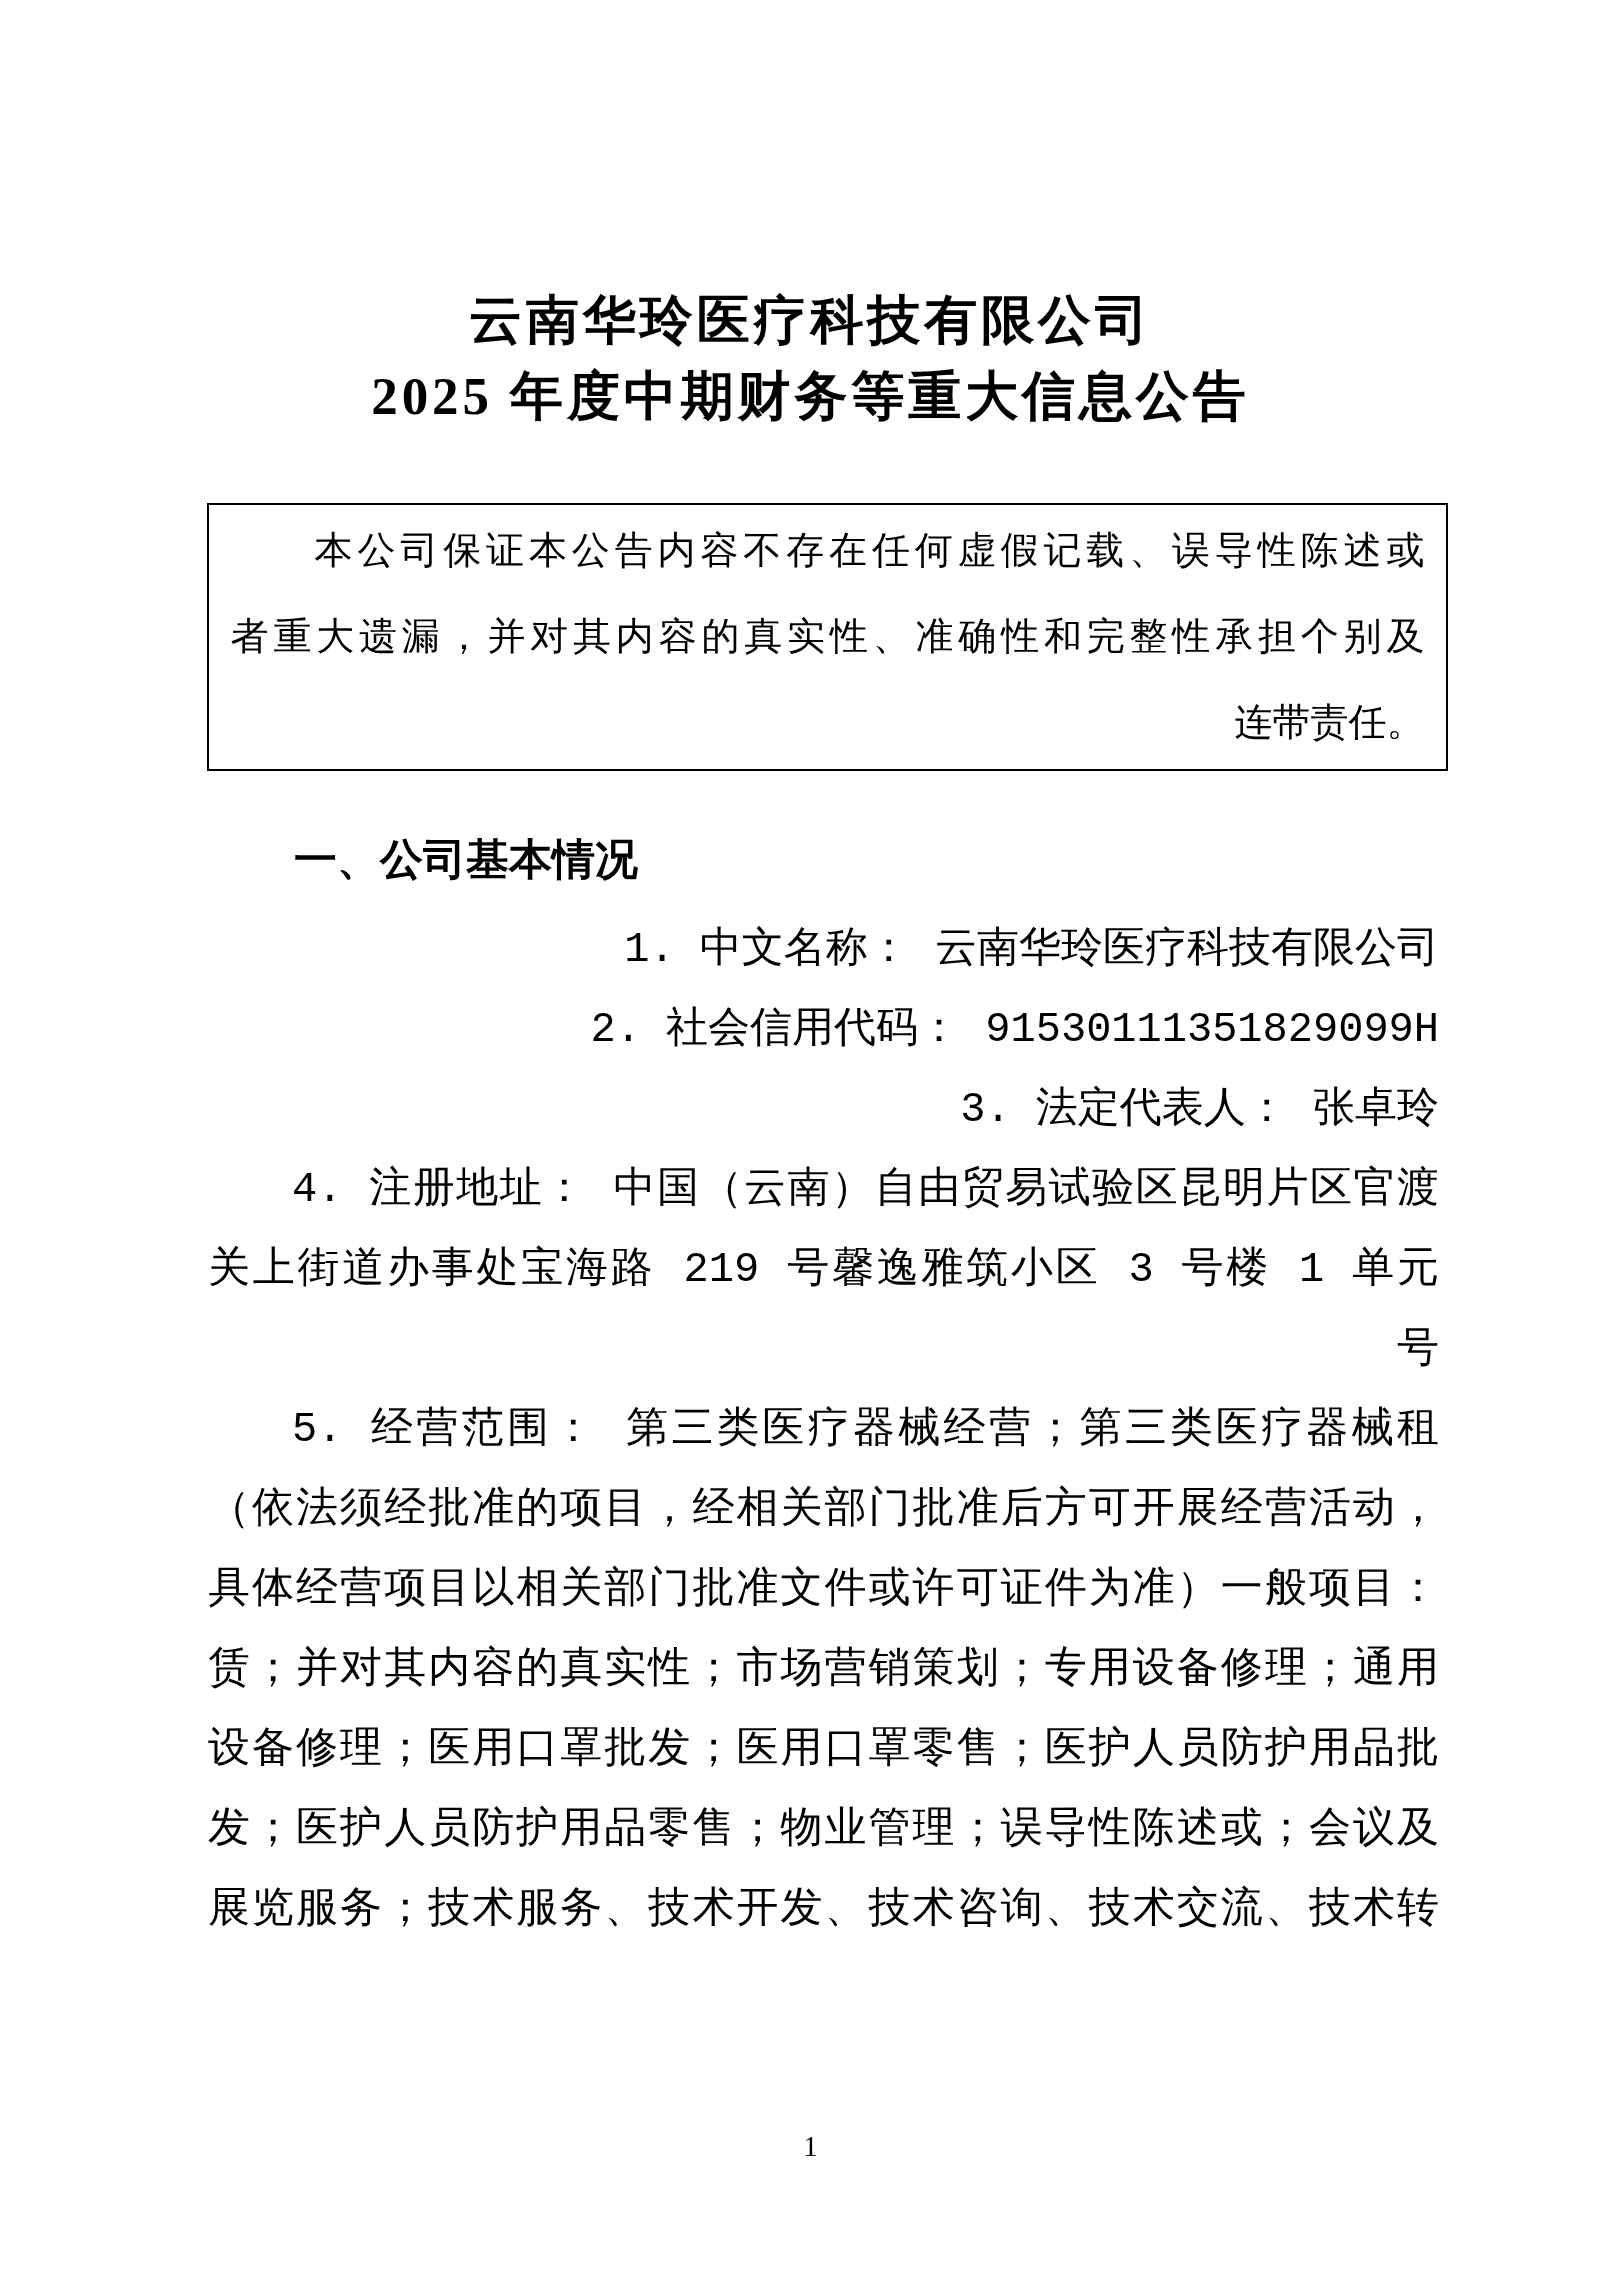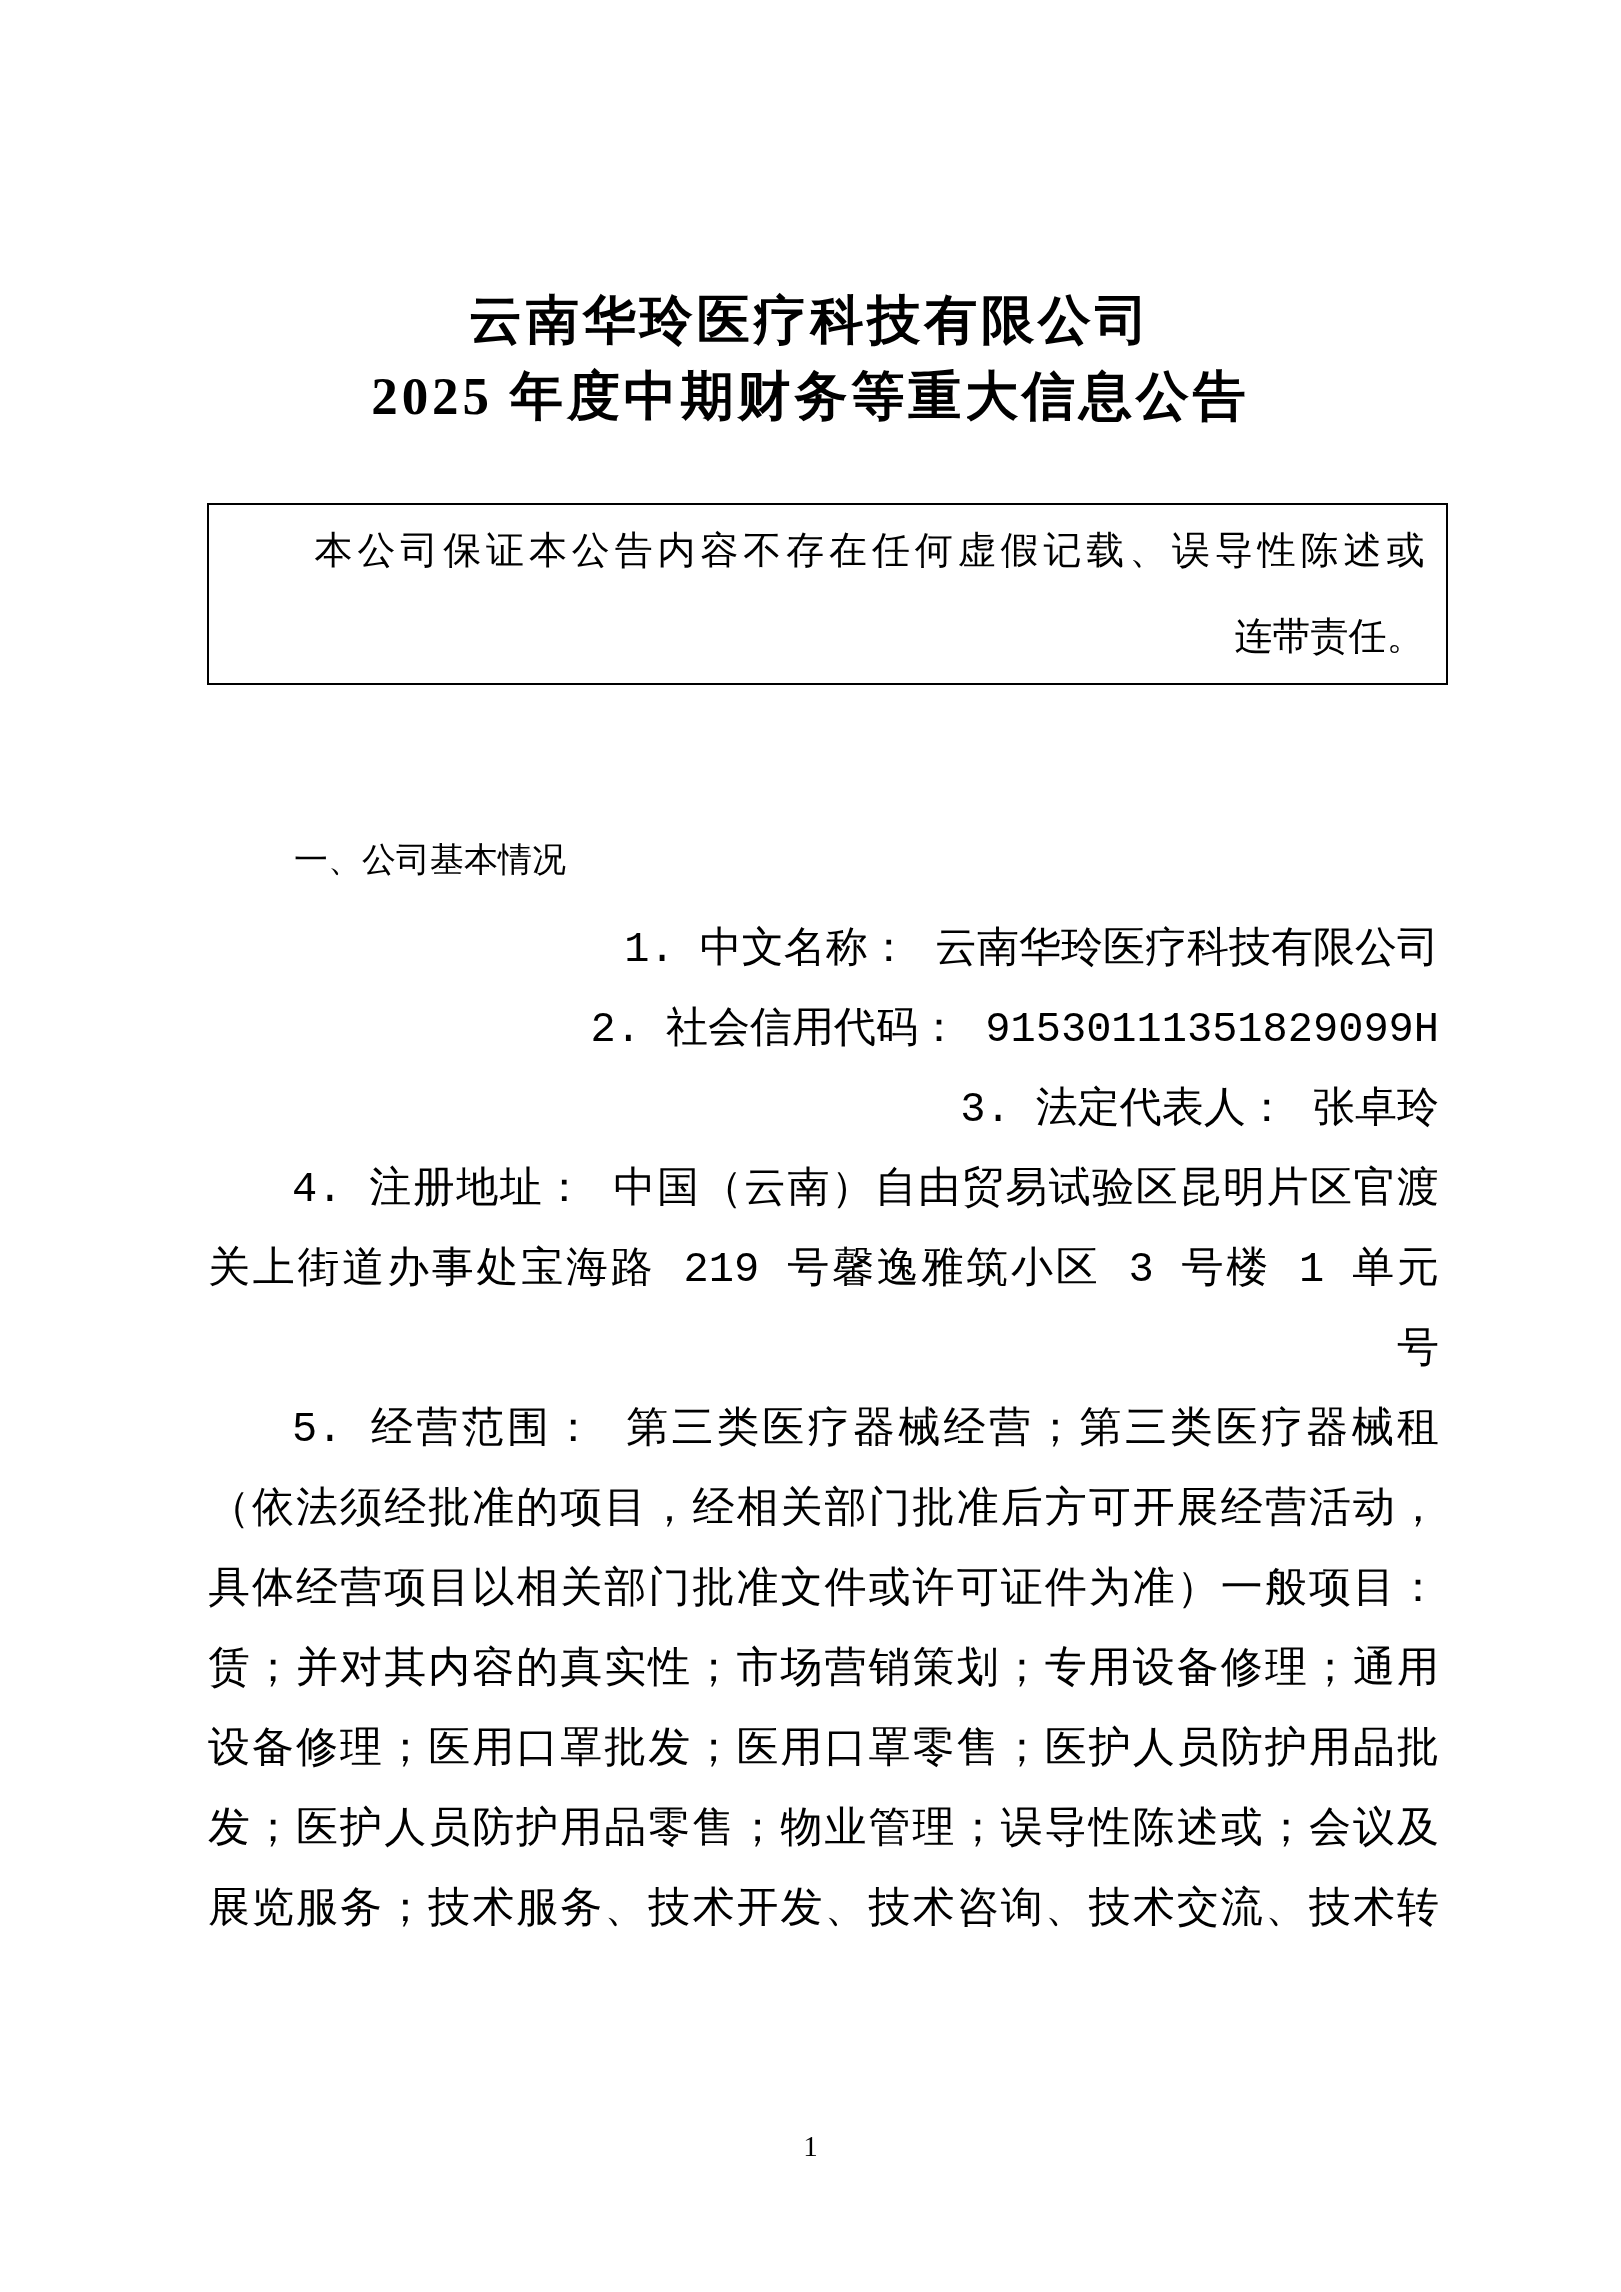--- a/index.html
+++ b/index.html
@@ -103,6 +103,7 @@
 
   <div class="notice-box">
     <div class="line indent full">本公司保证本公告内容不存在任何虚假记载、误导性陈述或</div>
+    <div class="line full">者重大遗漏，并对其内容的真实性、准确性和完整性承担个别及</div>
     <div class="line short">连带责任。</div>
   </div>
 

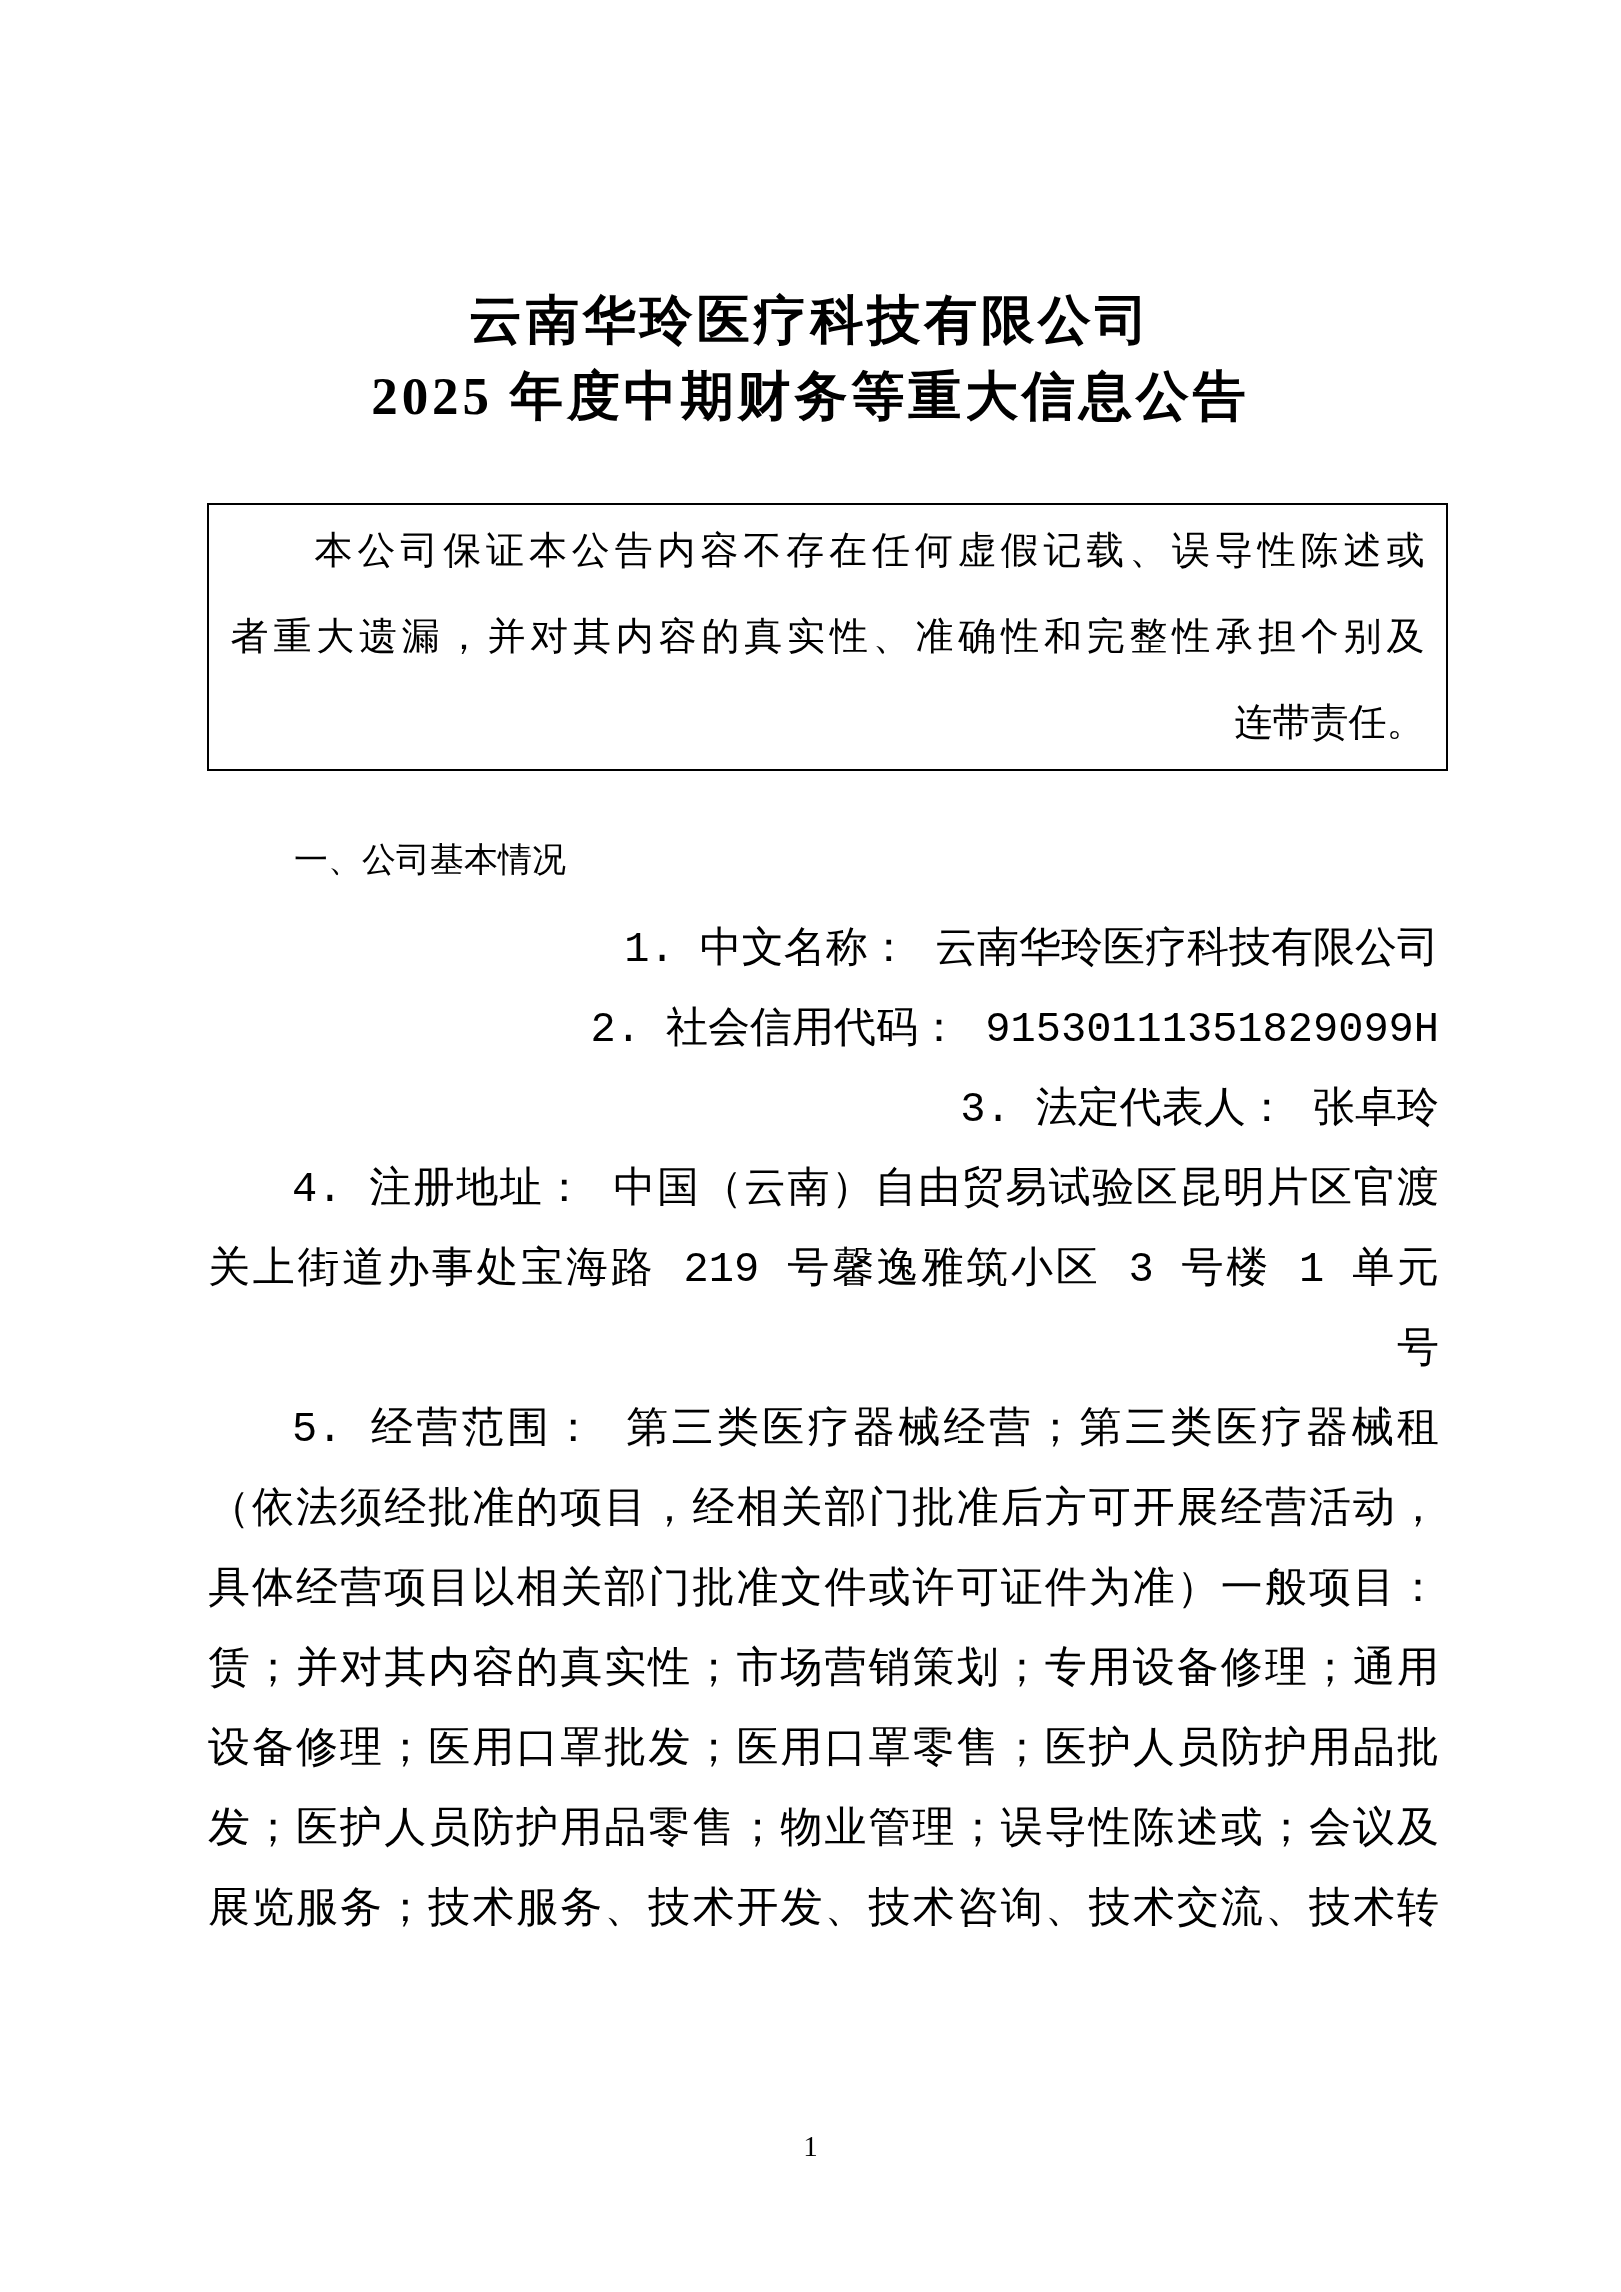--- a/index.html
+++ b/index.html
@@ -46,8 +46,8 @@
     left: 208px;
     width: 1231px;
     font-family: "Liberation Sans", "DejaVu Sans", sans-serif;
-    font-weight: normal;
-    font-size: 34px;
+    font-weight: bold;
+    font-size: 43px;
     line-height: 53px;
     text-indent: 86px;
   }

